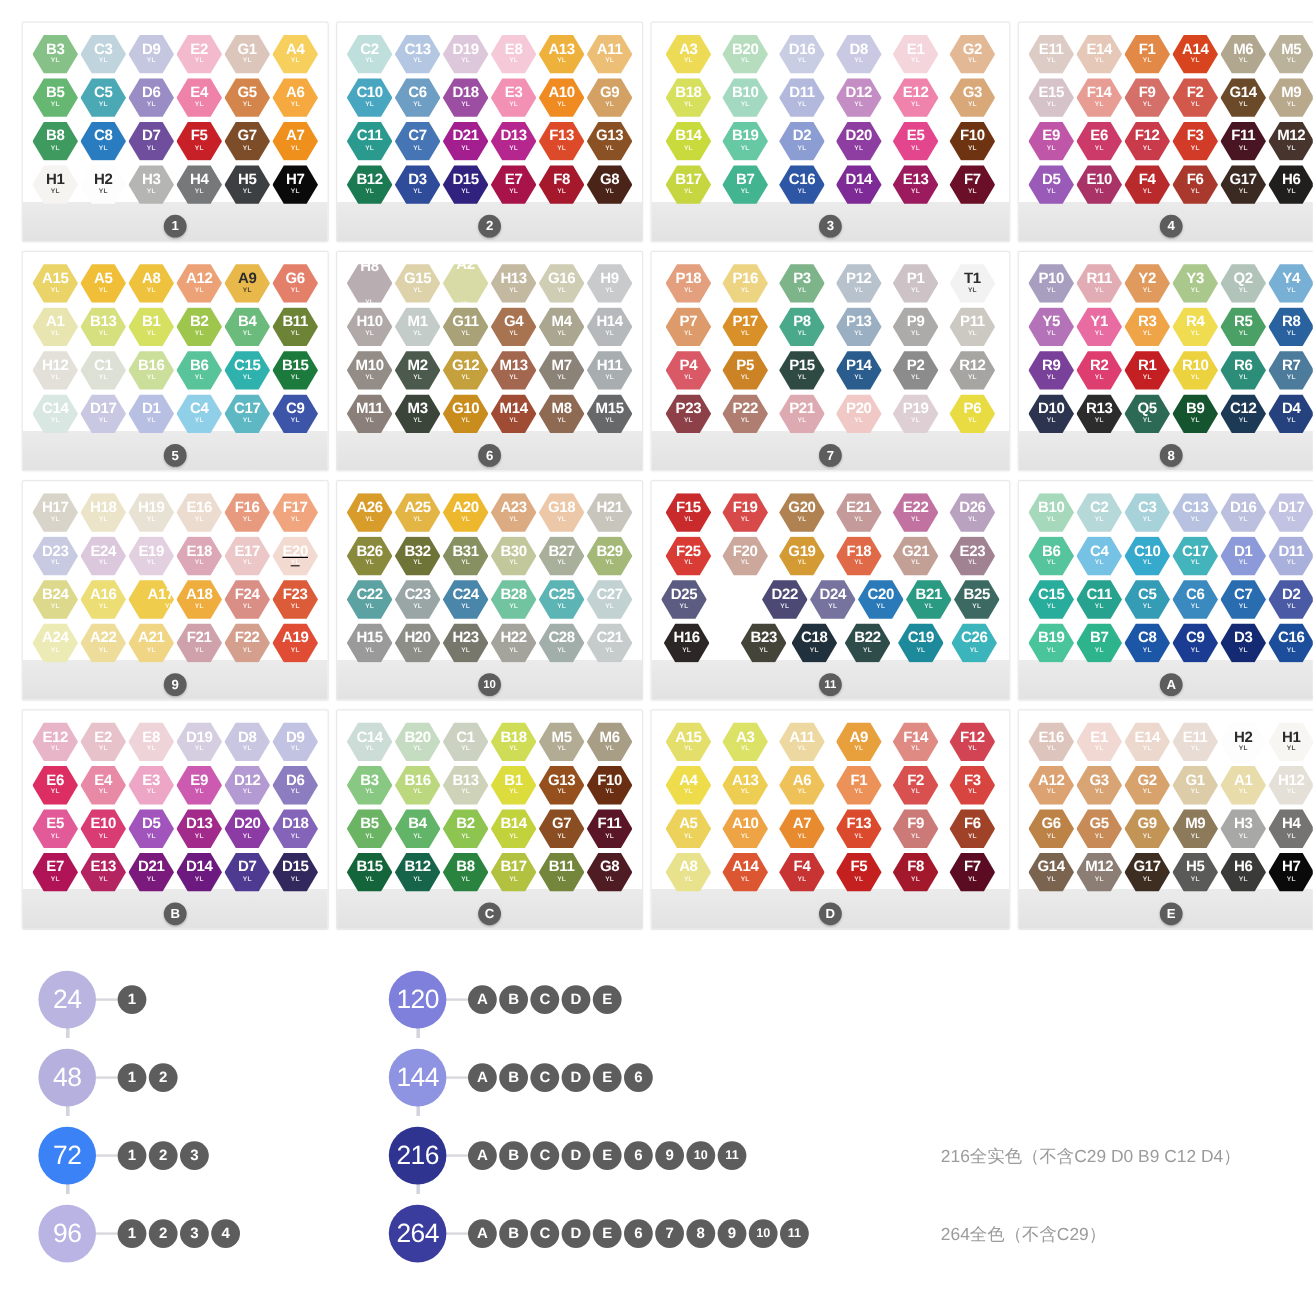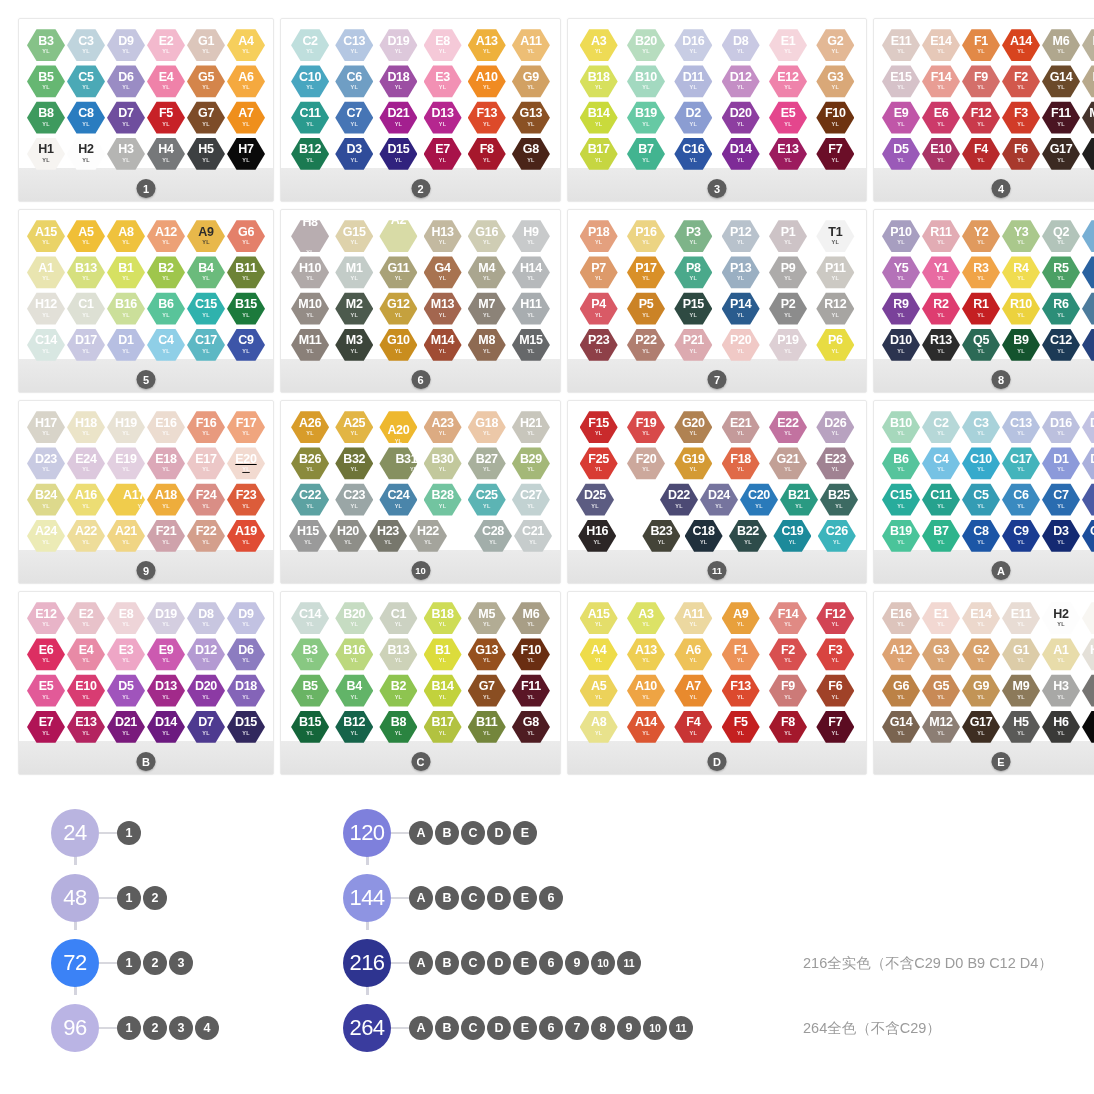--- a/index.html
+++ b/index.html
@@ -1123,7 +1123,7 @@
               <span class="code">A25</span>
               <span class="yl">YL</span>
             </div>
-            <div class="hex light" style="background: rgb(238, 184, 46); justify-content: flex-end;">
+            <div class="hex light" style="background: rgb(238, 184, 46);">
               <span class="code">A20</span>
               <span class="yl">YL</span>
             </div>

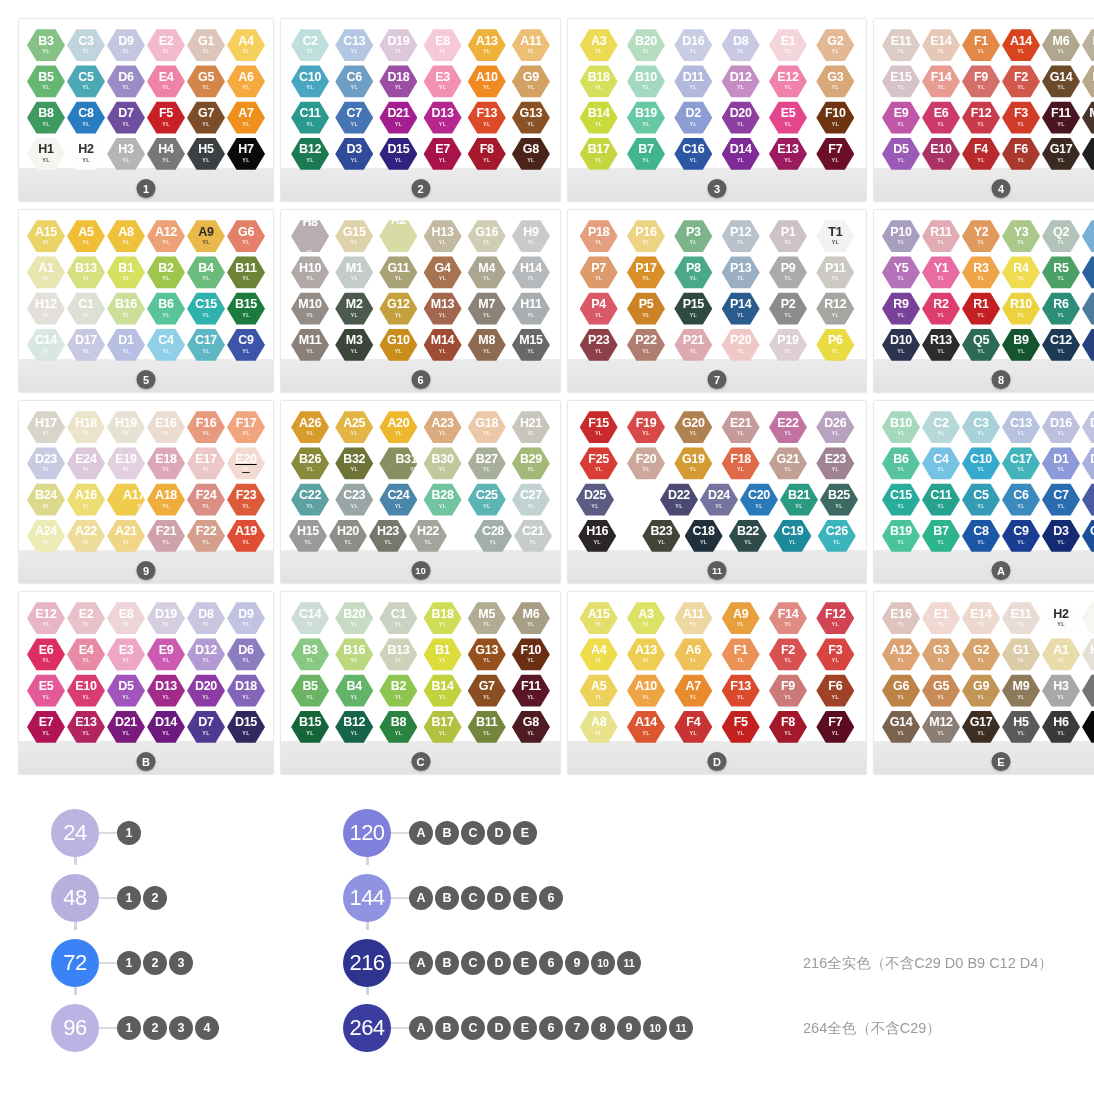--- a/index.html
+++ b/index.html
@@ -1149,7 +1149,7 @@
               <span class="code">B32</span>
               <span class="yl">YL</span>
             </div>
-            <div class="hex light" style="background: rgb(134, 144, 96); align-items: flex-end;">
+            <div class="hex light" style="background: rgb(134, 144, 96);">
               <span class="code">B31</span>
               <span class="yl">YL</span>
             </div>

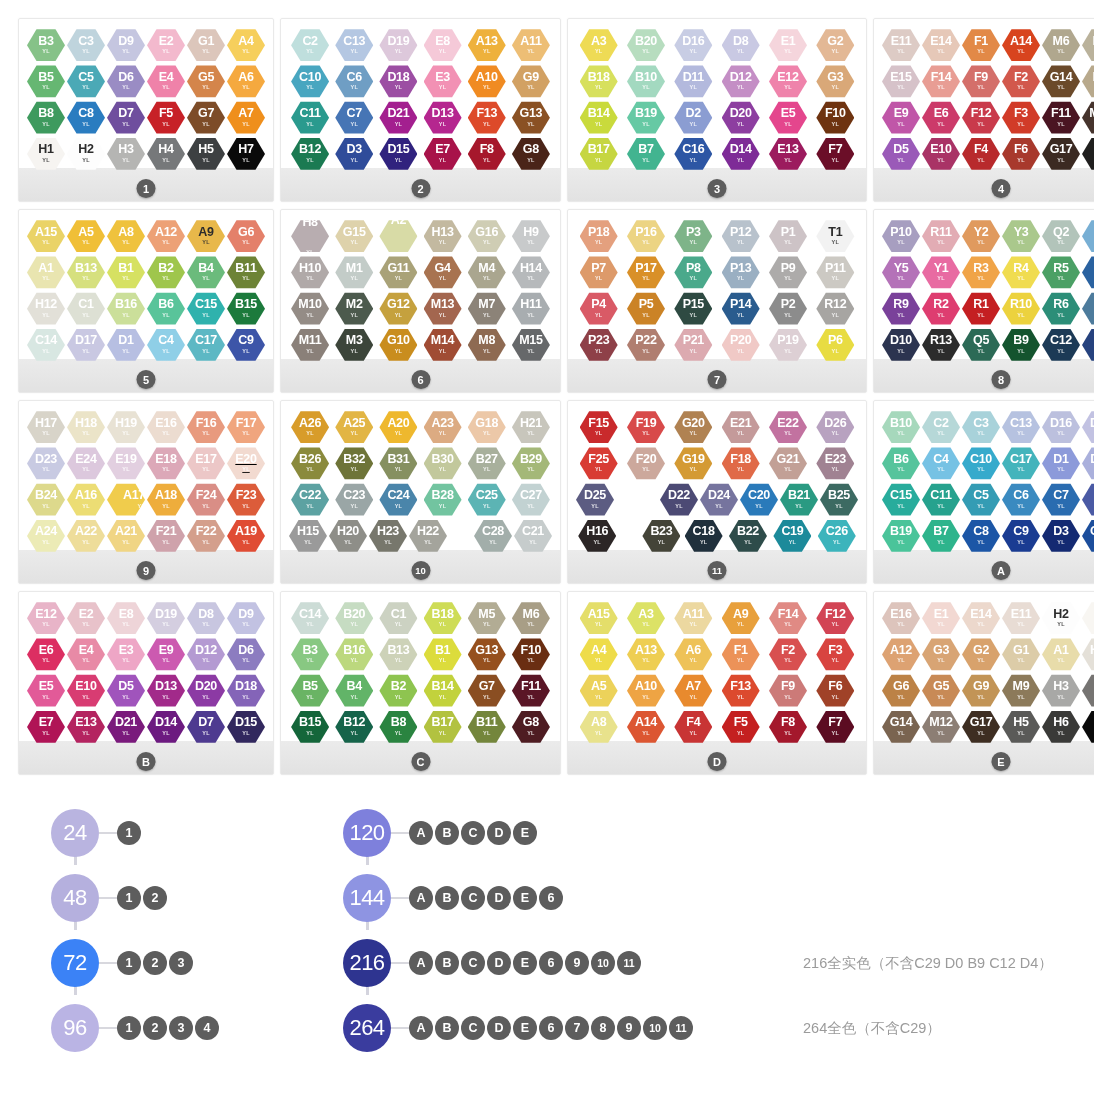--- a/index.html
+++ b/index.html
@@ -1209,7 +1209,7 @@
               <span class="code">H22</span>
               <span class="yl">YL</span>
             </div>
-            <div class="hex light" style="background: rgb(162, 174, 170); margin-left: 25px;">
+            <div class="hex light" style="background: rgb(162, 174, 170);">
               <span class="code">C28</span>
               <span class="yl">YL</span>
             </div>

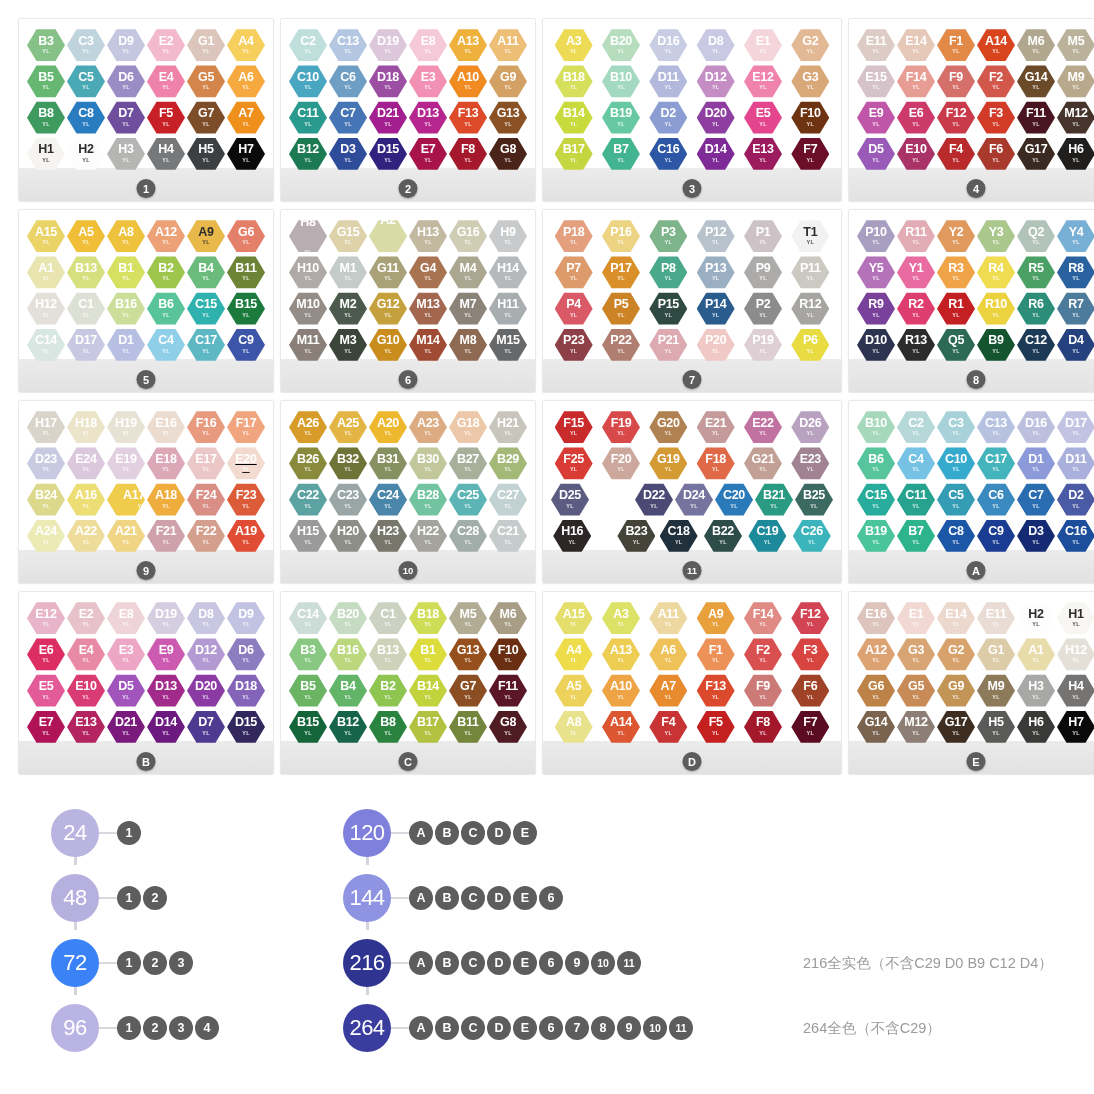--- a/index.html
+++ b/index.html
@@ -84,7 +84,7 @@
   
   .legend{
     position:absolute;
-    left:43px;top:800px;
+    left:24px;top:800px;
     width:1040px;height:260px;
   }
   .legend-col{position:absolute;top:0;}

